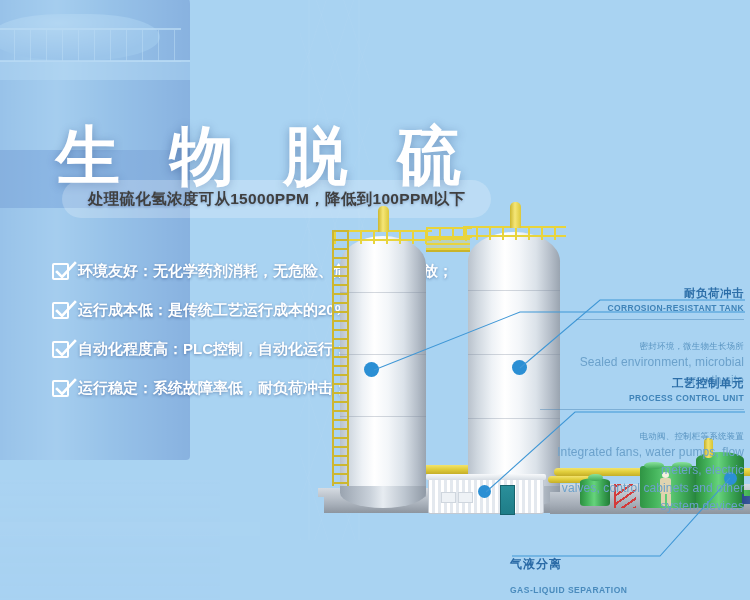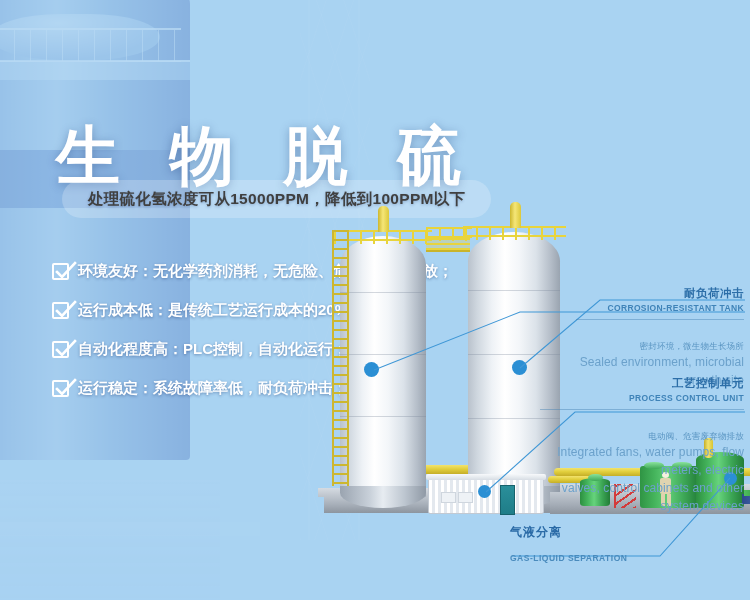--- a/index.html
+++ b/index.html
@@ -429,7 +429,7 @@
     <div class="lbl-cn">工艺控制单元</div>
     <div class="lbl-en">PROCESS CONTROL UNIT</div>
     <div class="lbl-rule" style="width:204px;"></div>
-    <div class="lbl-desc-cn">电动阀、危害废弃物排放</div>
+    <div class="lbl-desc-cn">电动阀、控制柜等系统装置</div>
     <div class="lbl-desc-en">Integrated fans, water pumps, flow meters, electric</div>
     <div class="lbl-desc-en">valves, control cabinets and other system devices</div>
   </div>

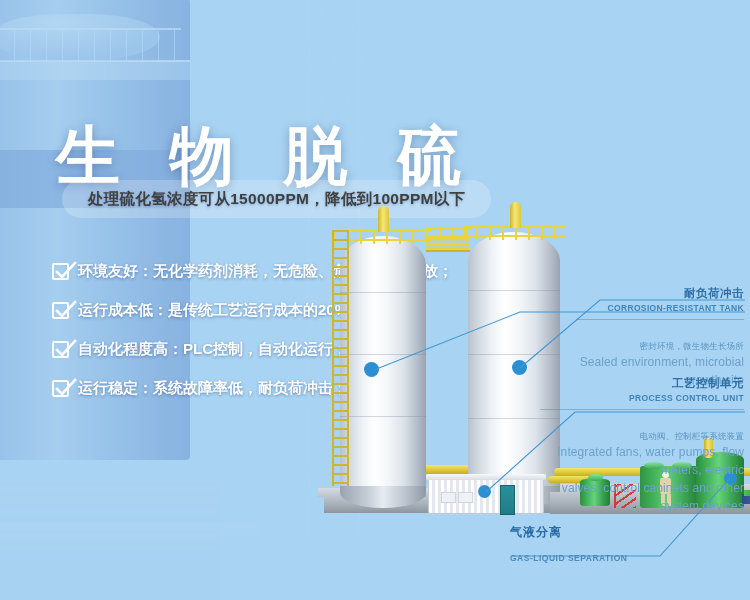--- a/index.html
+++ b/index.html
@@ -434,7 +434,7 @@
     <div class="lbl-desc-en">valves, control cabinets and other system devices</div>
   </div>
 
-  <div class="label-blk" style="left:510px; top:524px; width:160px; text-align:left;">
+  <div class="label-blk" style="left:510px; top:556px; width:160px; text-align:left;">
     <div class="lbl-bottom-cn">气液分离</div>
     <div class="lbl-bottom-en">GAS-LIQUID SEPARATION</div>
   </div>

